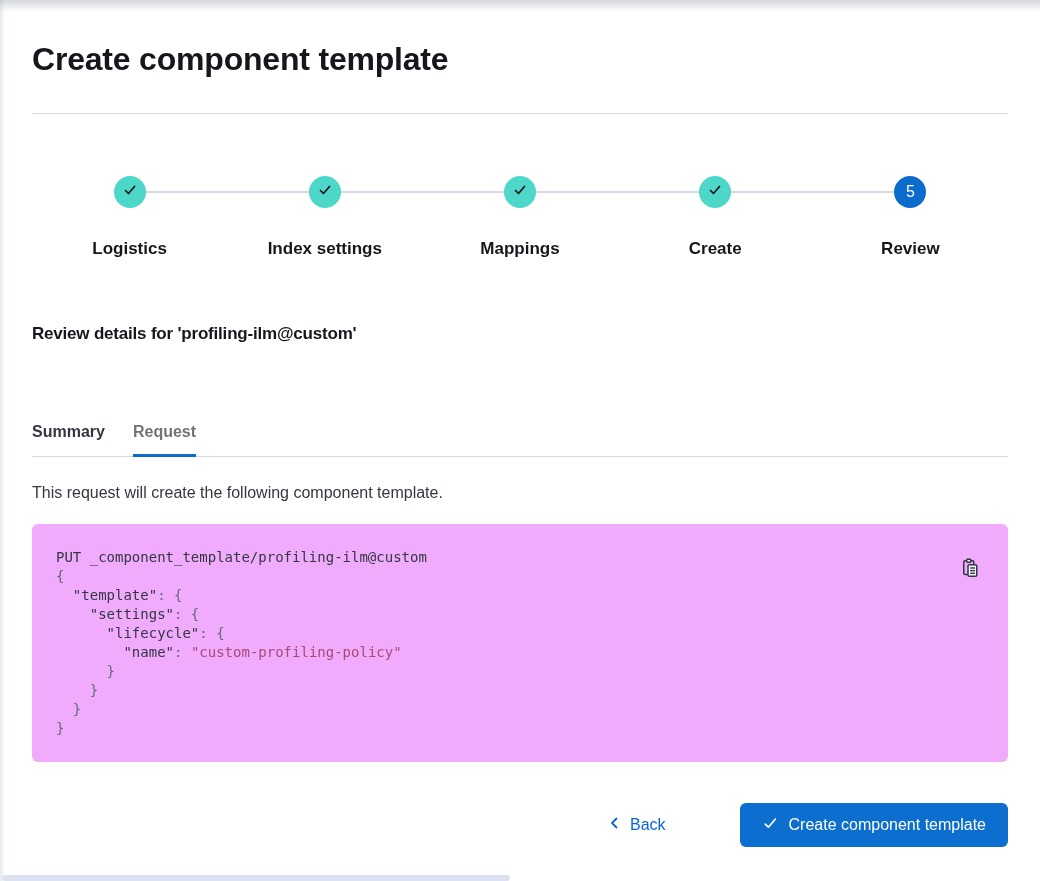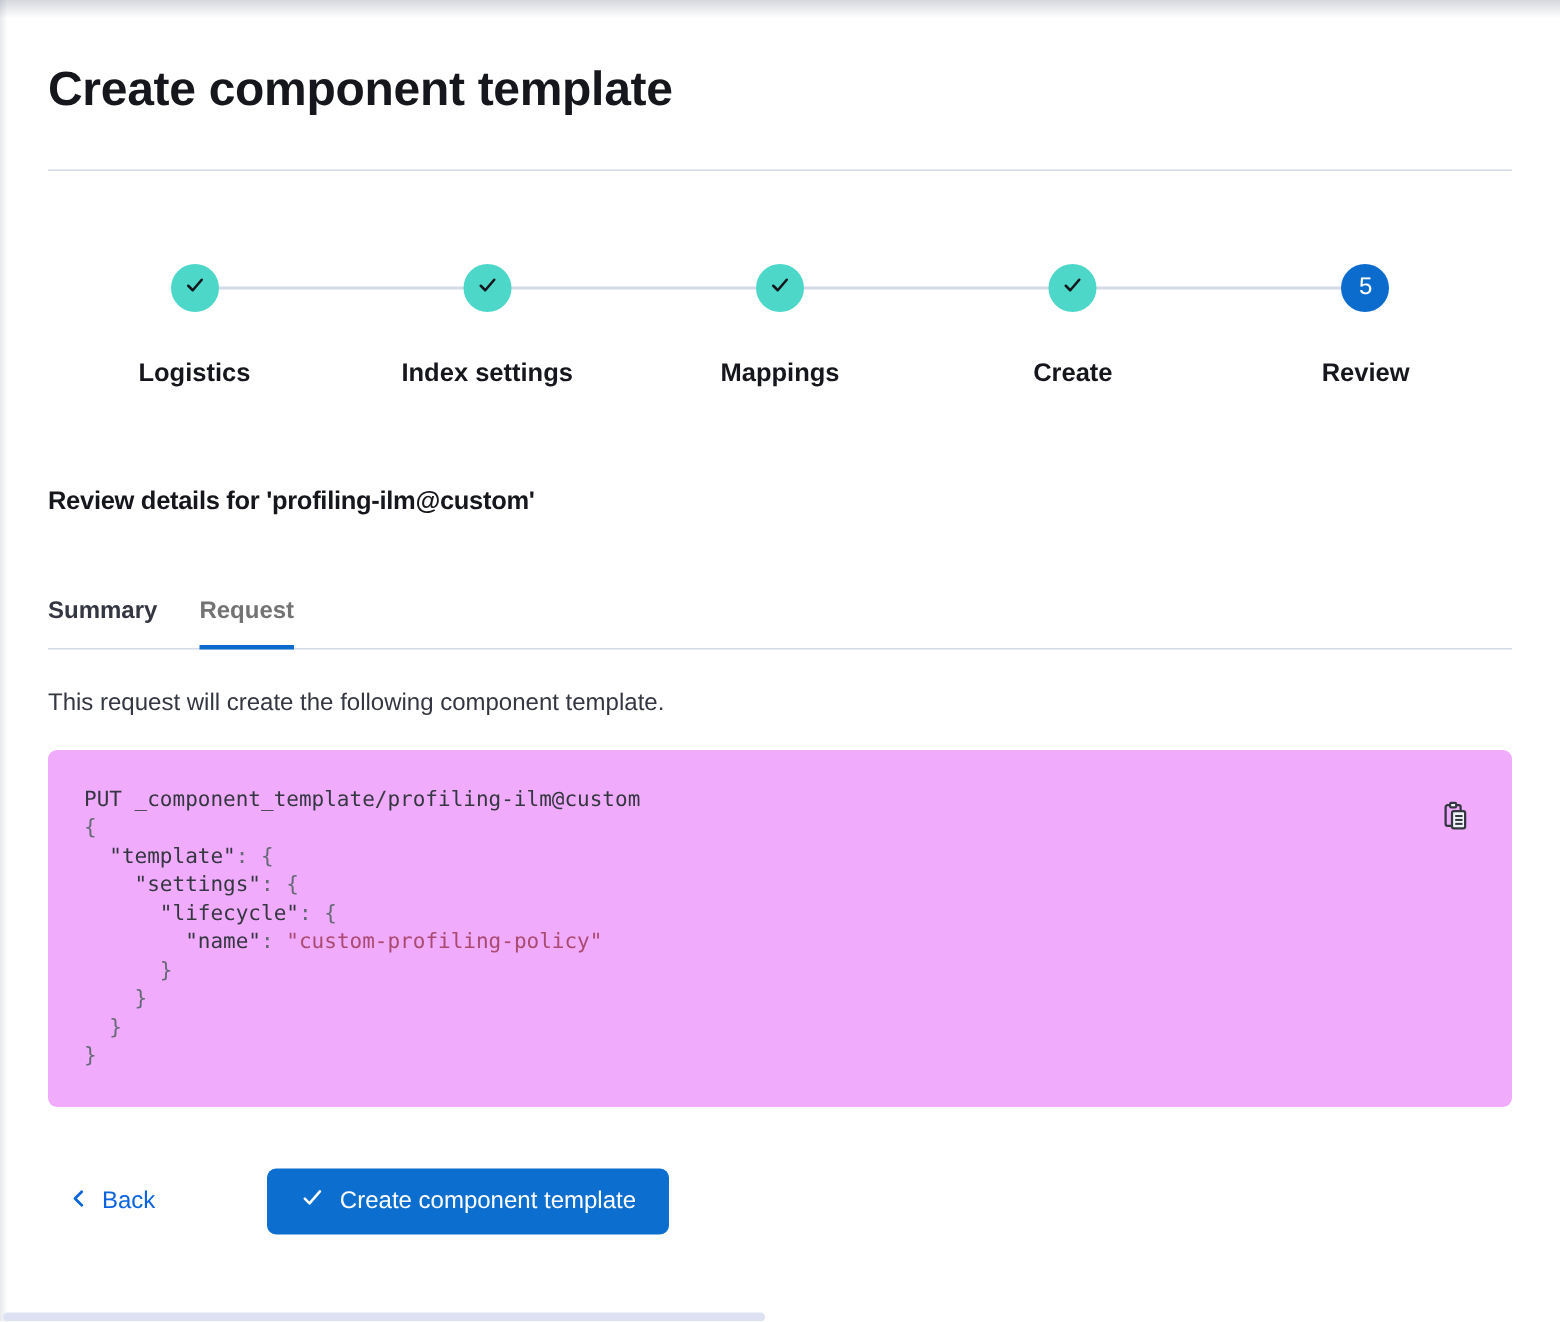--- a/index.html
+++ b/index.html
@@ -61,6 +61,7 @@
     font-size: 16px; line-height: 21px; font-weight: 700;
     padding-bottom: 12px; cursor: pointer; border-bottom: 3px solid transparent;
     margin-bottom: -1px;
+    margin-top: 24px;
   }
   .tab.inactive { color: #343741; }
   .tab.active { color: #737373; border-bottom-color: #0b6cce; }

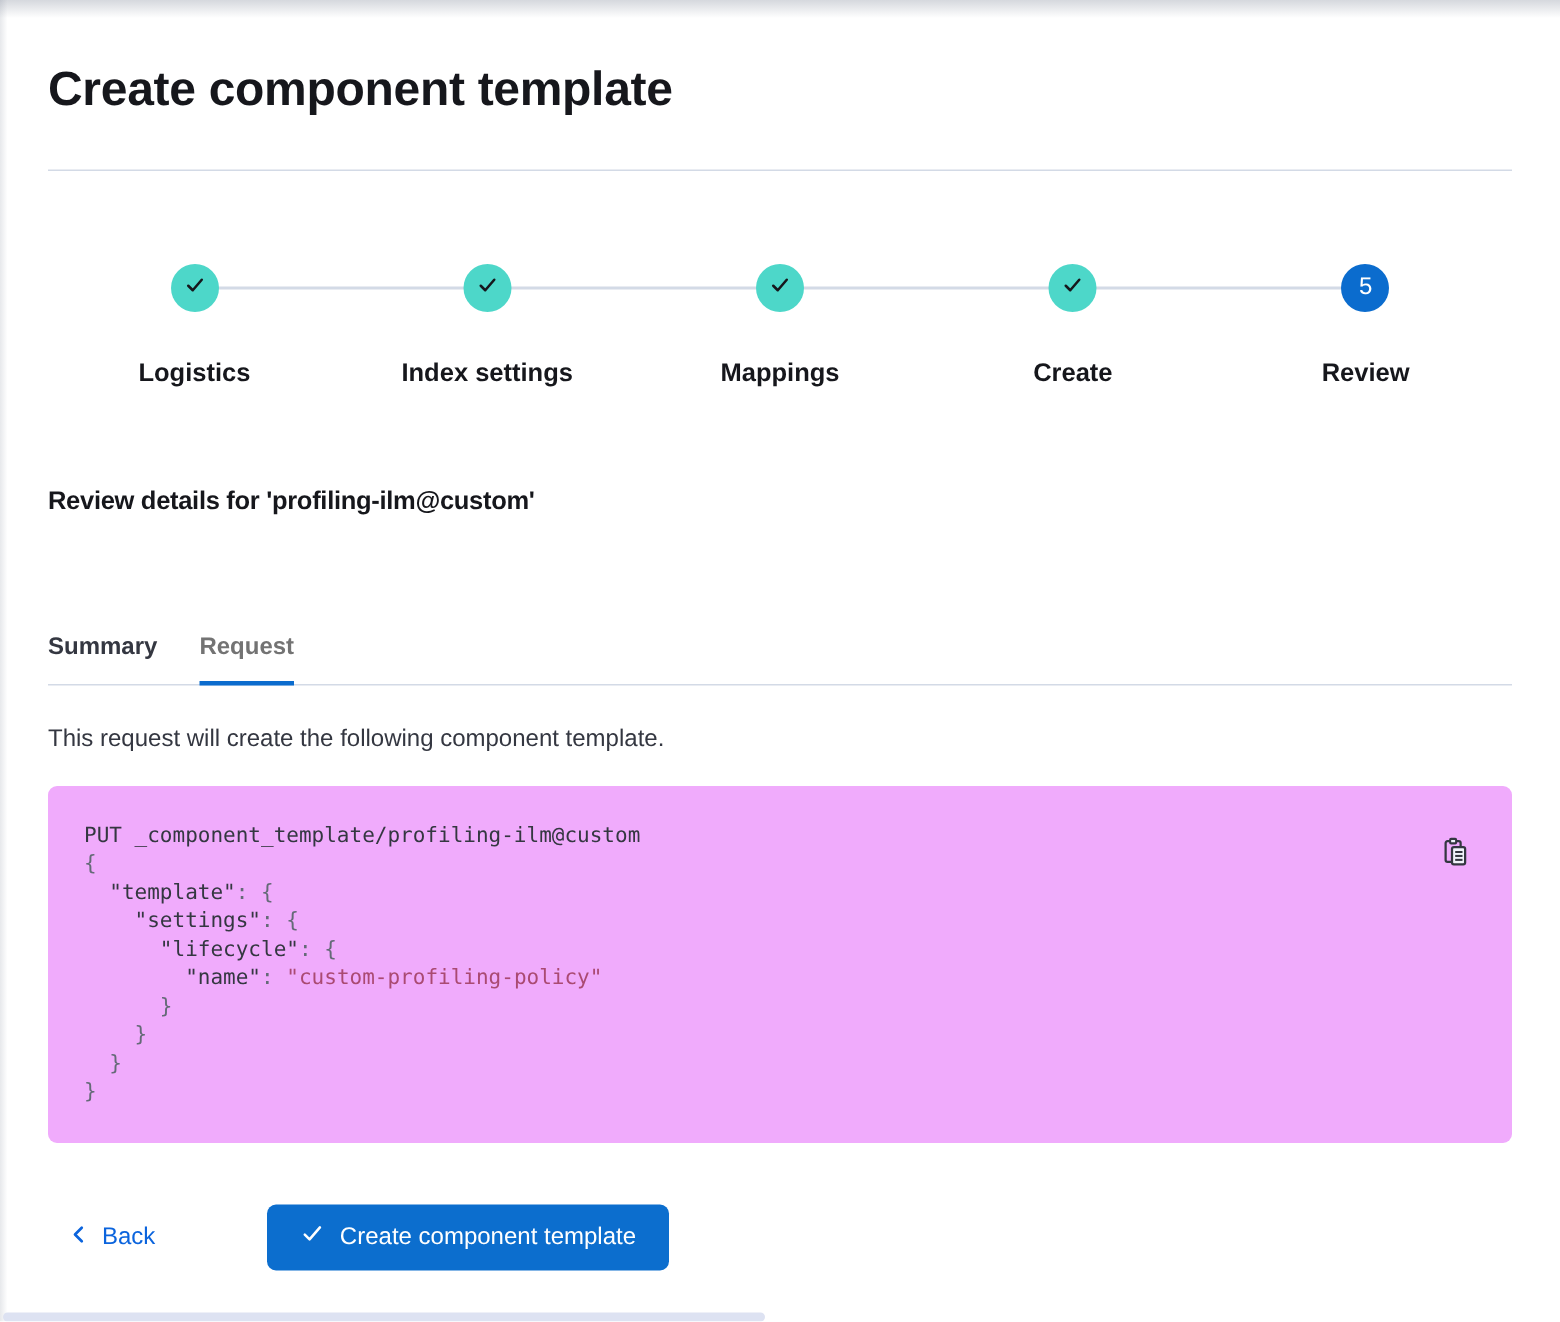--- a/index.html
+++ b/index.html
@@ -91,7 +91,7 @@
   }
 
   
-  .footer-actions { margin-top: 41px; display: flex; align-items: center; }
+  .footer-actions { margin-top: 41px; display: flex; align-items: center; justify-content: flex-end; }
   .back-link {
     display: inline-flex; align-items: center; gap: 8px;
     color: #0b64dd; font-size: 16px; font-weight: 500;

